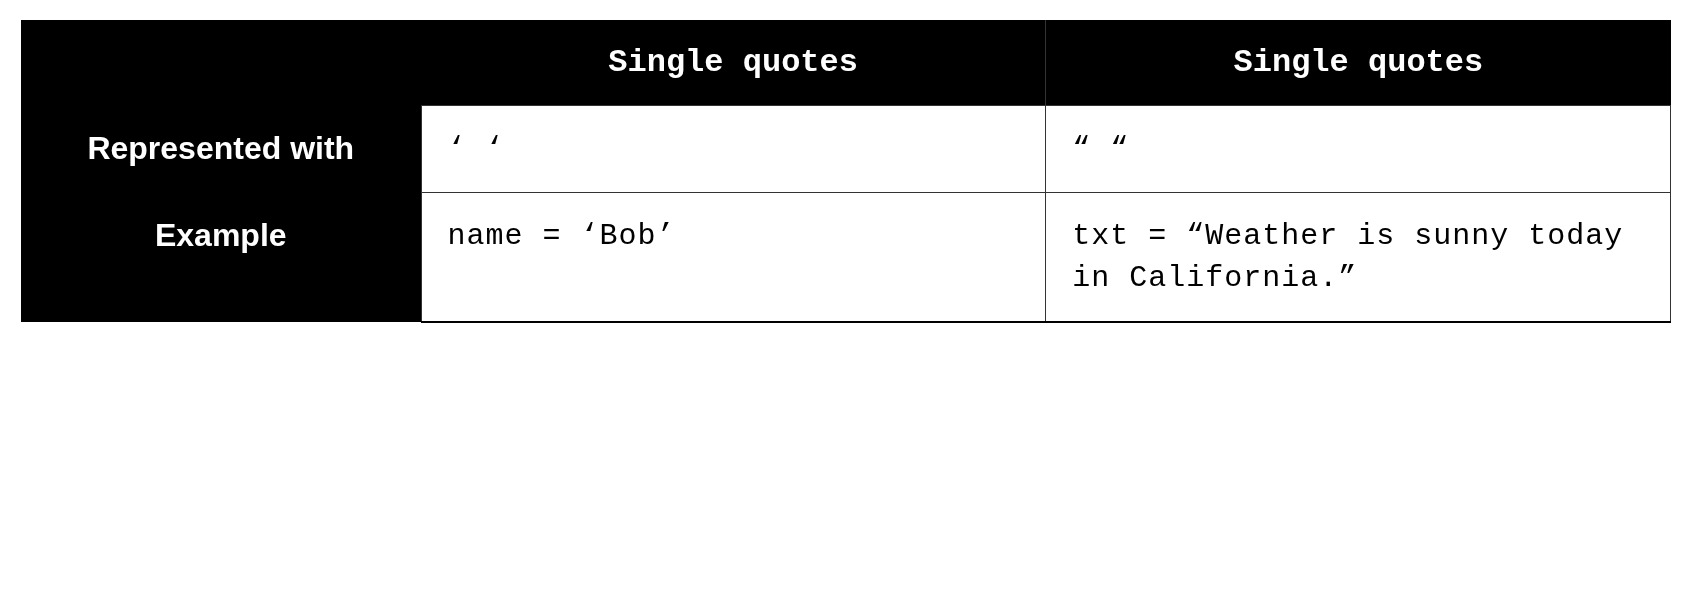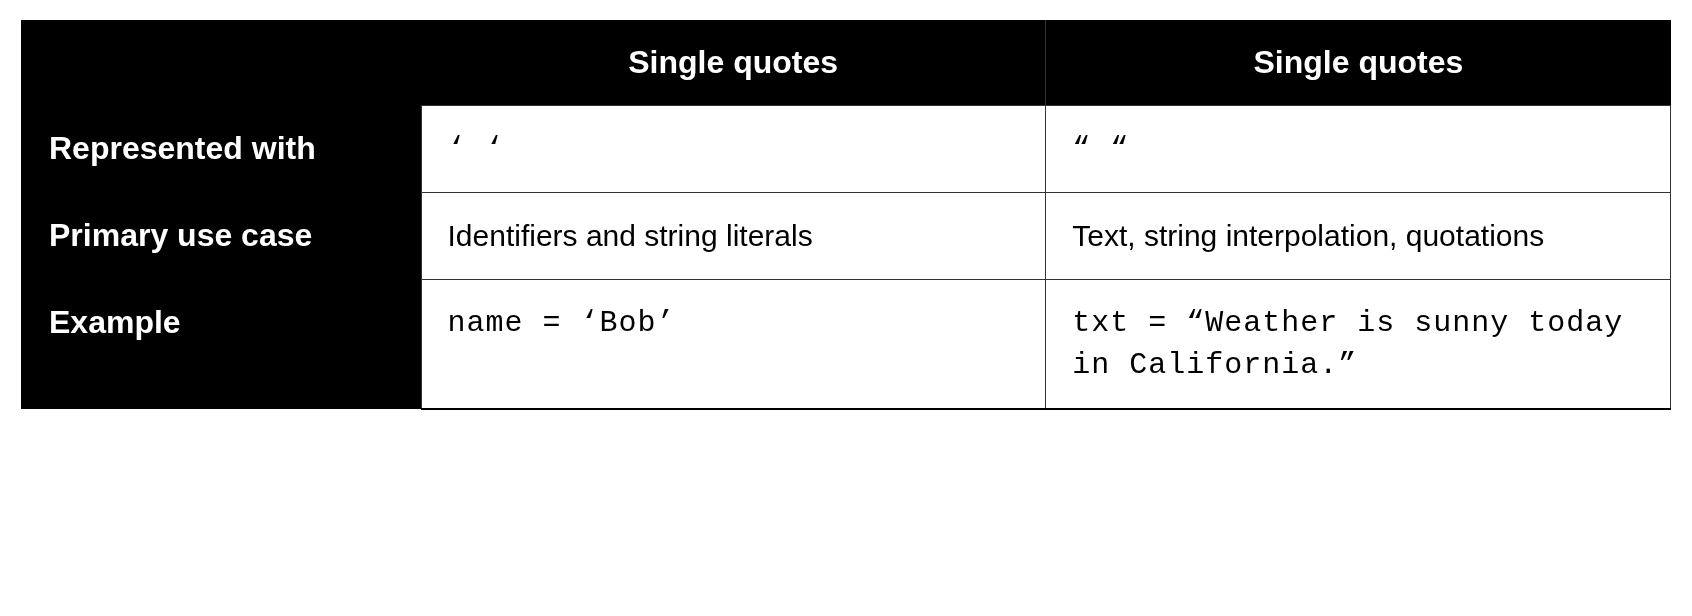--- a/index.html
+++ b/index.html
@@ -67,6 +67,7 @@
     }
     tr.header-row th.col-header {
       border-right: 1px solid #333;
+      font-family: Liberation Mono, monospace;
     }
     tr.header-row th.col-header:last-child {
       border-right: none;

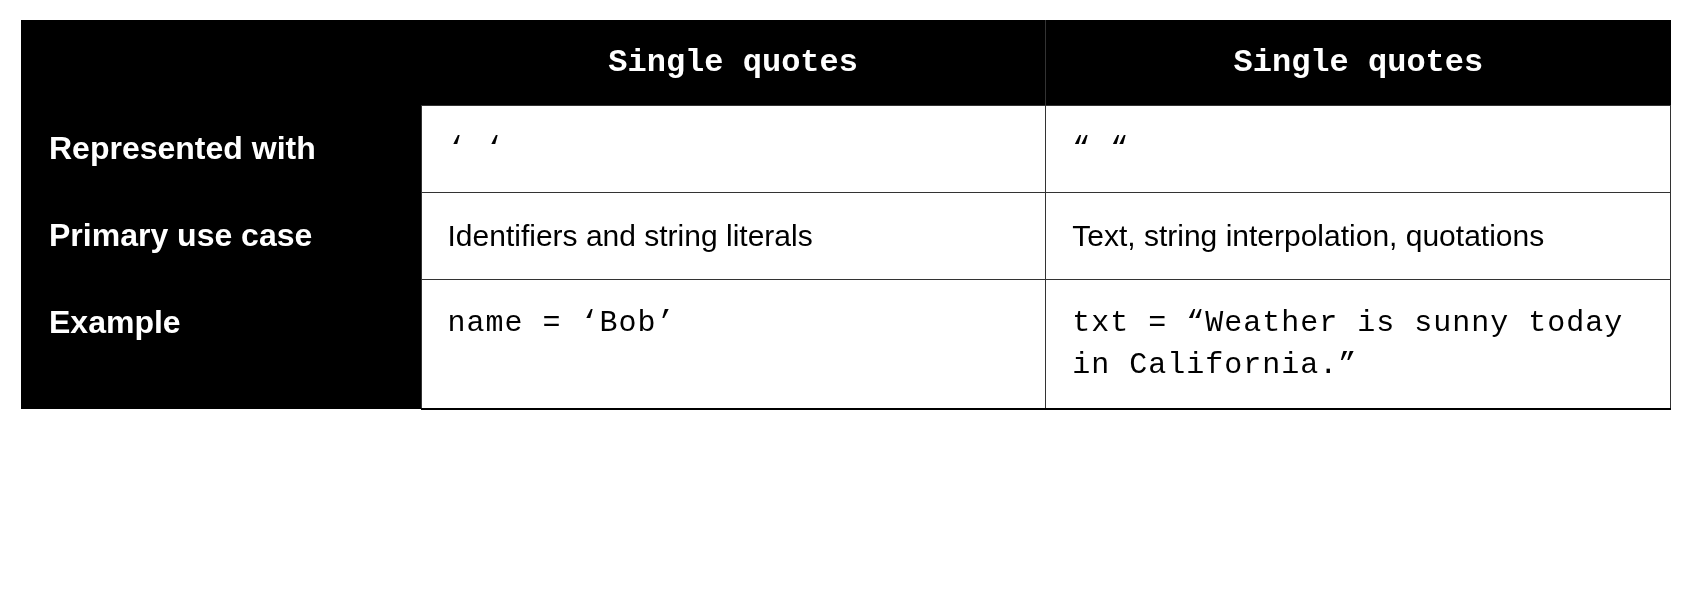--- a/index.html
+++ b/index.html
@@ -43,7 +43,7 @@
       font-weight: 700;
       font-size: 32px;
       padding: 24px 28px;
-      text-align: left;
+      text-align: center;
       vertical-align: top;
       border: none;
     }

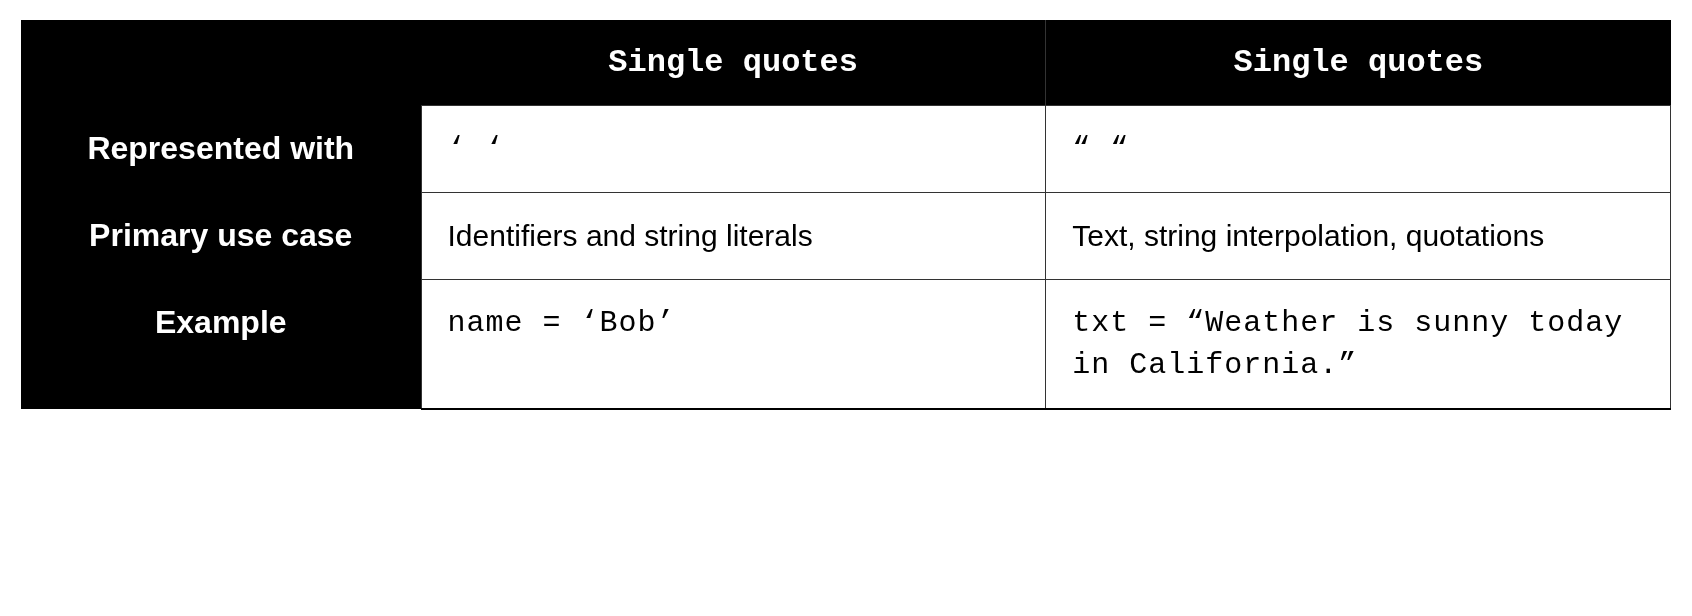--- a/index.html
+++ b/index.html
@@ -96,11 +96,6 @@
         <td class="mono">‘ ‘</td>
         <td class="mono">“ “</td>
       </tr>
-      <tr>
-        <th class="row-header">Primary use case</th>
-        <td>Identifiers and string literals</td>
-        <td>Text, string interpolation, quotations</td>
-      </tr>
       <tr class="last-row">
         <th class="row-header">Example</th>
         <td class="mono">name = ‘Bob’</td>

